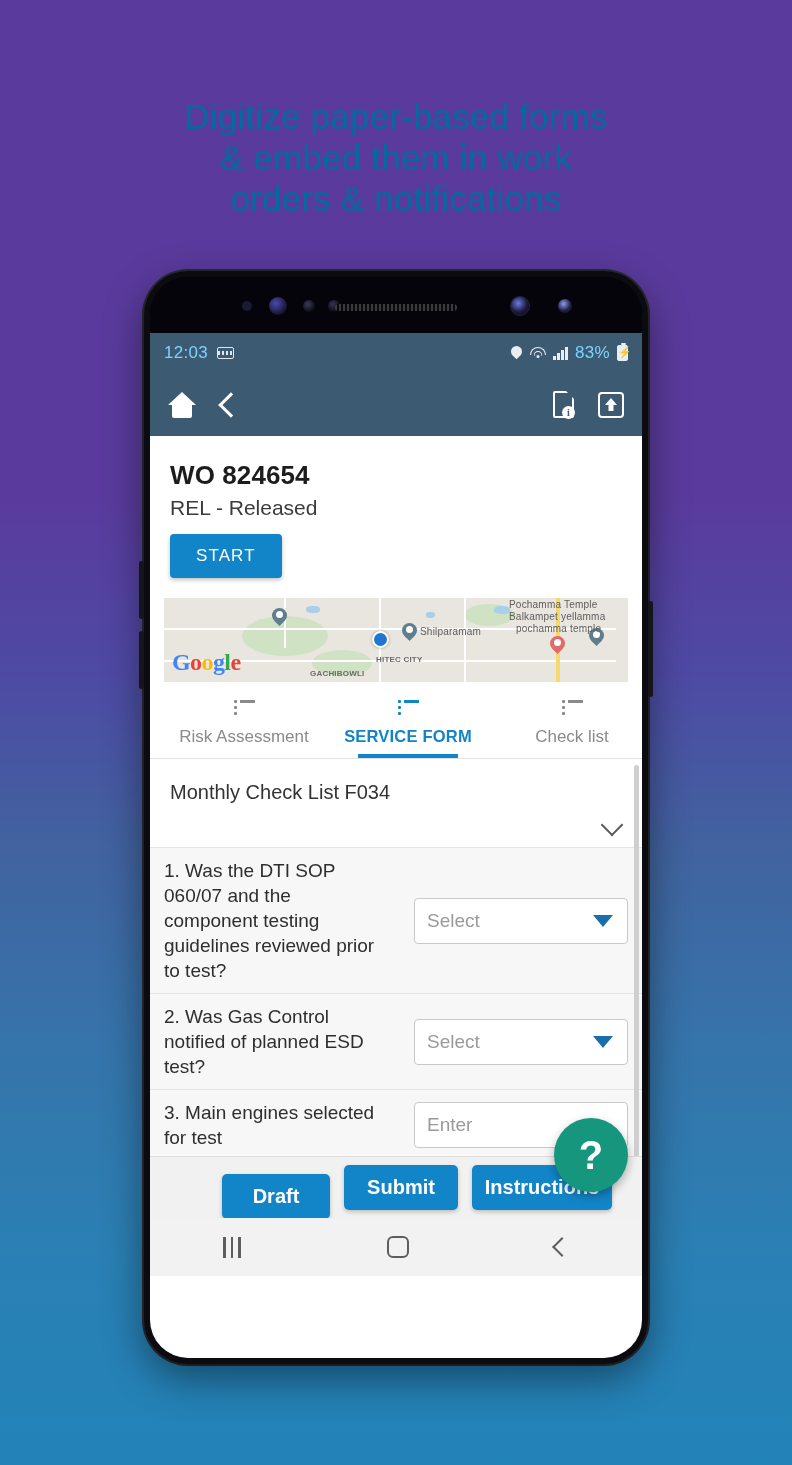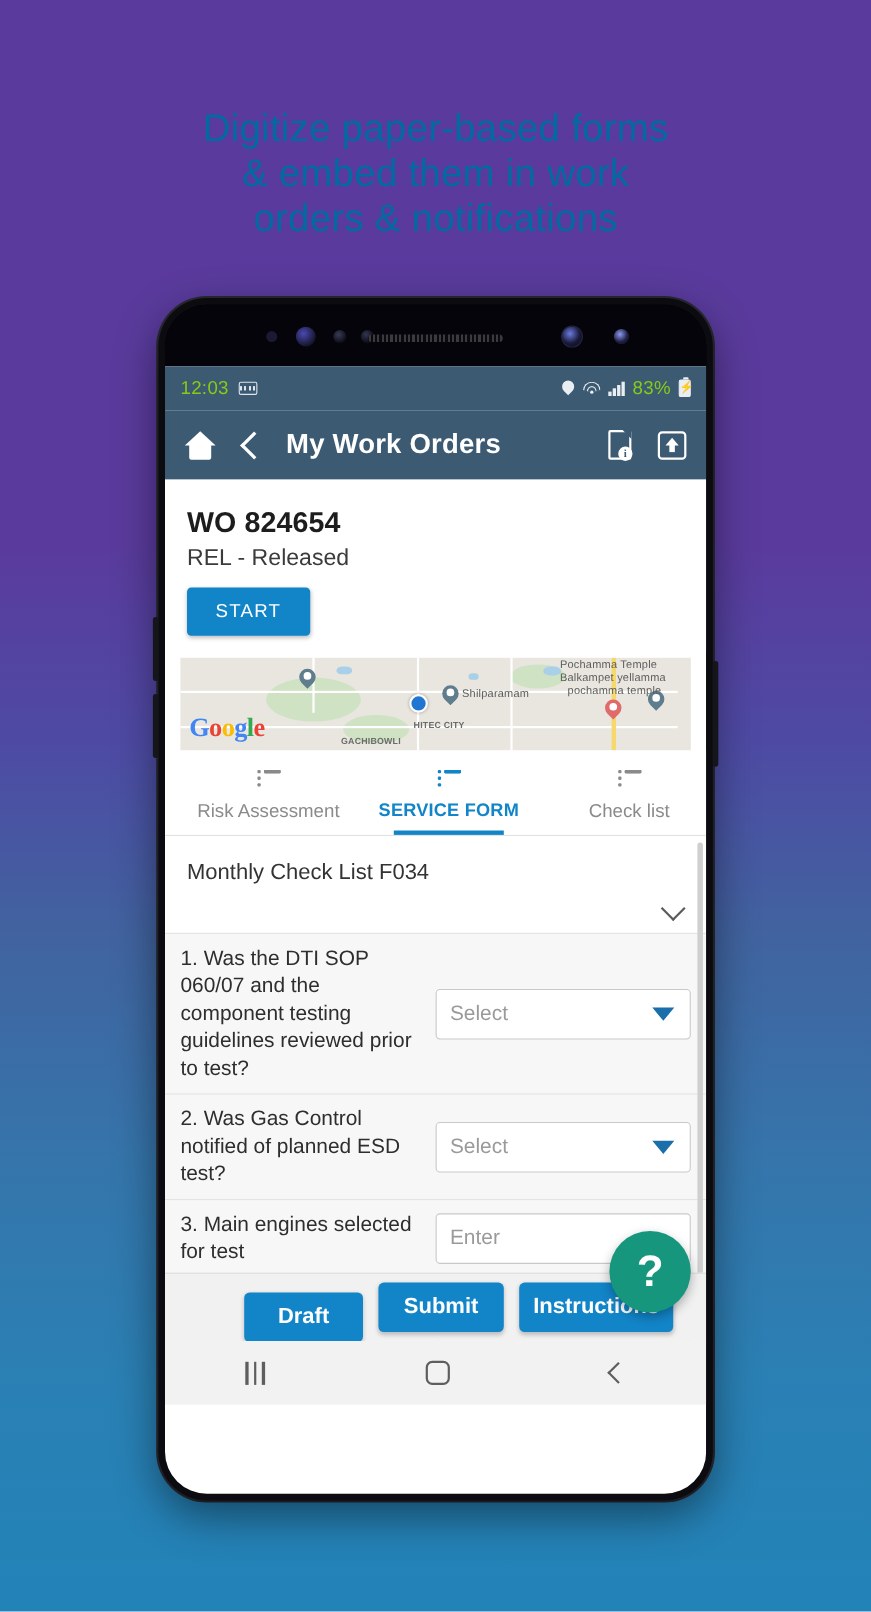--- a/index.html
+++ b/index.html
@@ -66,7 +66,7 @@
 
   
   .statusbar {
-    height:40px; background:#3d5a73; color:#84cc16;
+    height:40px; background:#3d5a73; color:#7dd3fc;
     display:flex; align-items:center; padding:18px 14px;
     font-size:17px; letter-spacing:.3px;
   }

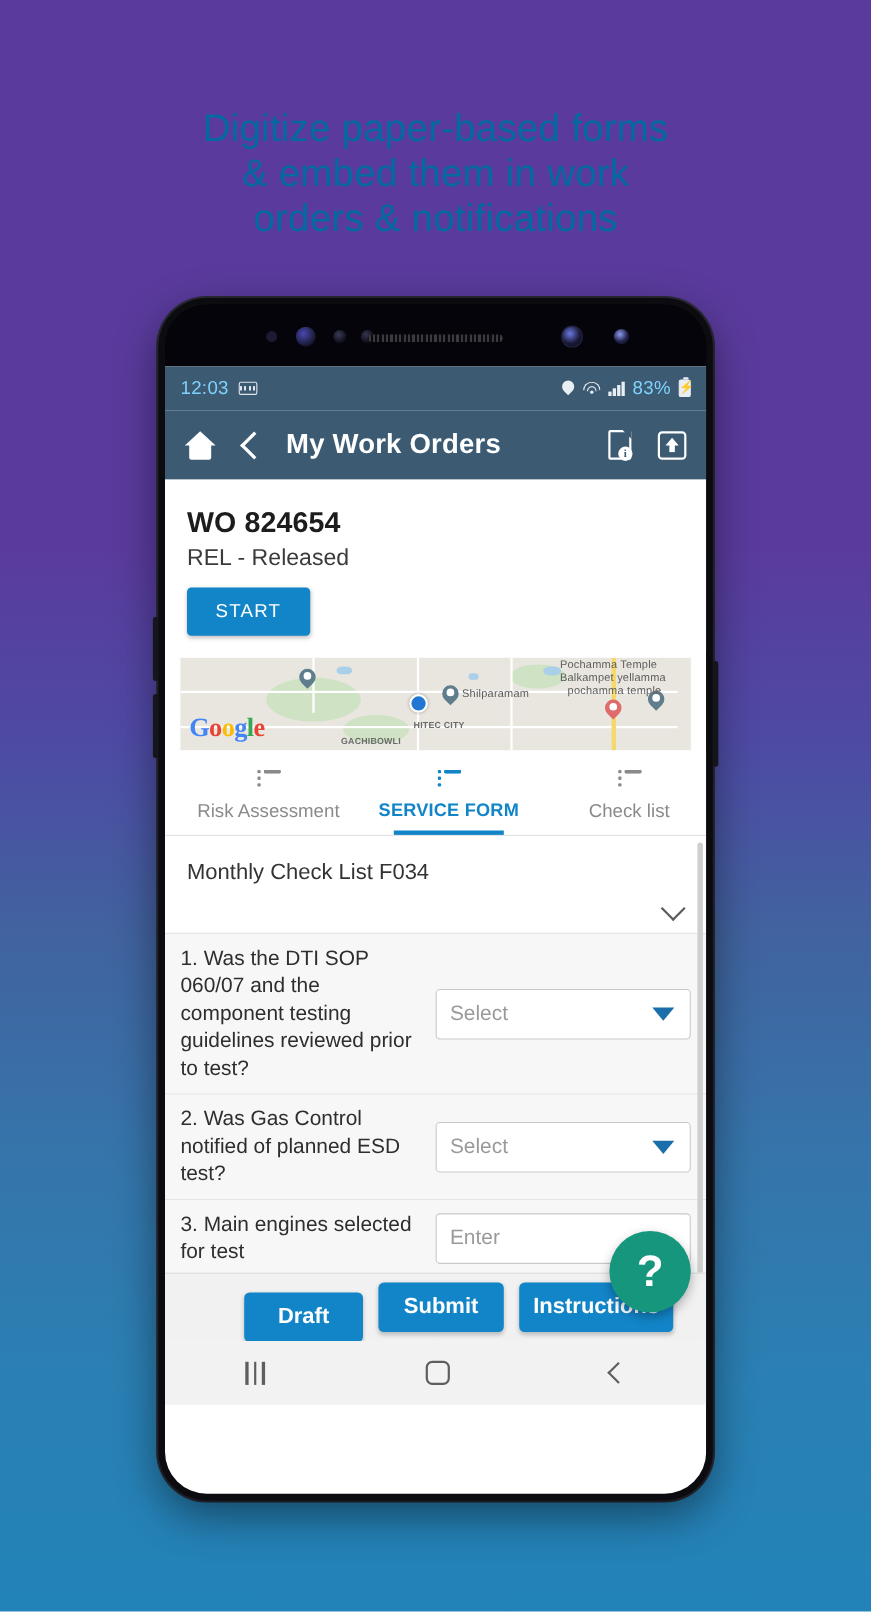--- a/index.html
+++ b/index.html
@@ -288,7 +288,6 @@
       <div class="appbar">
         <span class="home-icon"></span>
         <span class="back-chev"></span>
-        <span class="appbar-title">My Work Orders</span>
         <span class="appbar-actions">
           <span class="doc-info-icon"></span>
           <span class="upload-box-icon"></span>

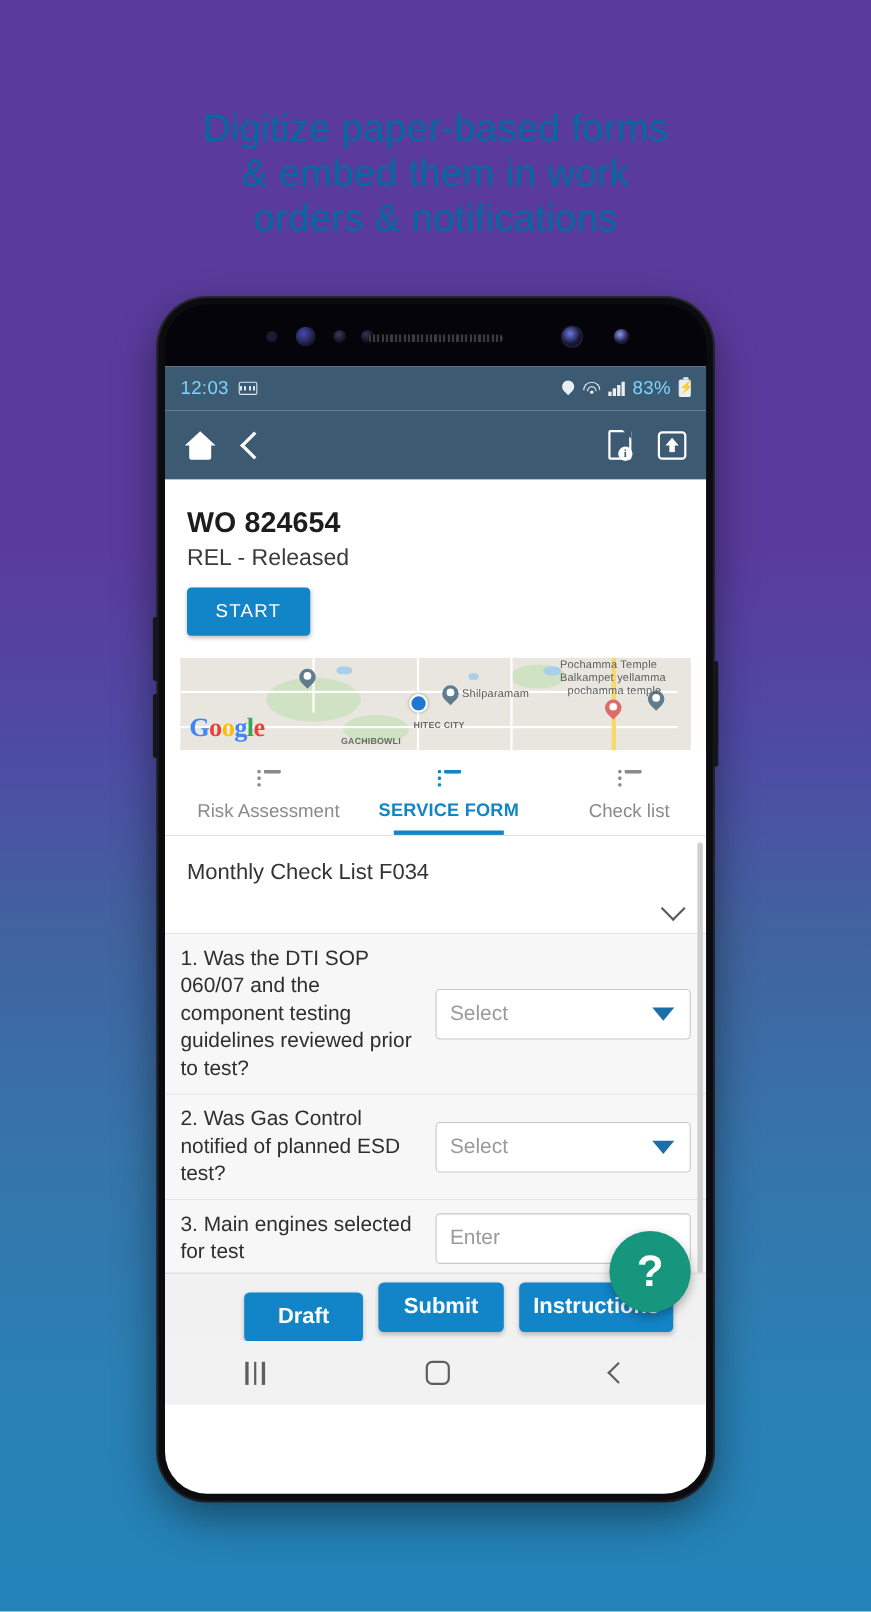--- a/index.html
+++ b/index.html
@@ -197,7 +197,7 @@
   .scrollbar { position:absolute; right:3px; top:6px; width:5px; height:420px;
       background:#cfcfcf; border-radius:3px; }
 
-  .qrow { display:flex; align-items:center; gap:10px;
+  .qrow { display:flex; align-items:center; gap:28px;
           border-top:1px solid #e4e4e4; background:#f7f7f7;
           padding:10px 14px 10px 14px; }
   .qtext { width:222px; flex:none; font-size:19px; line-height:25px; color:#2e2e2e; }

